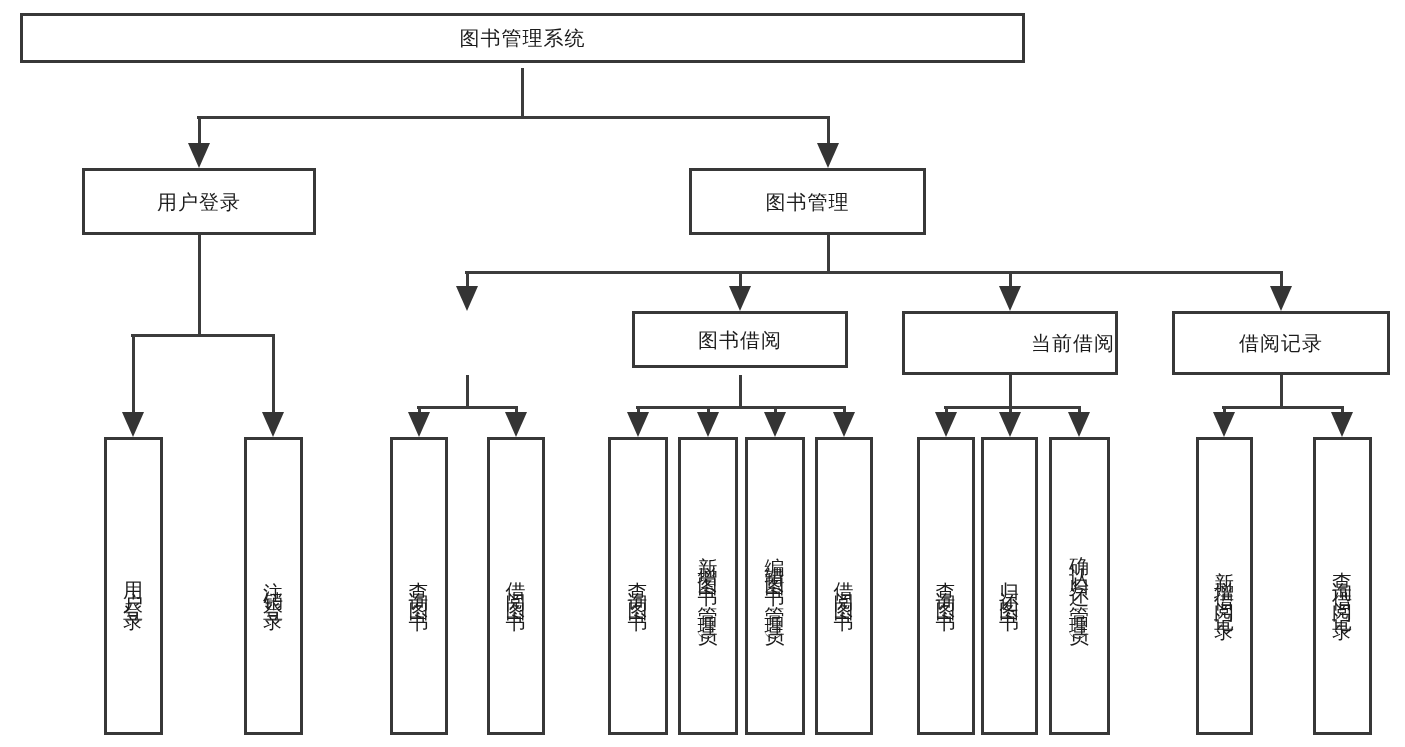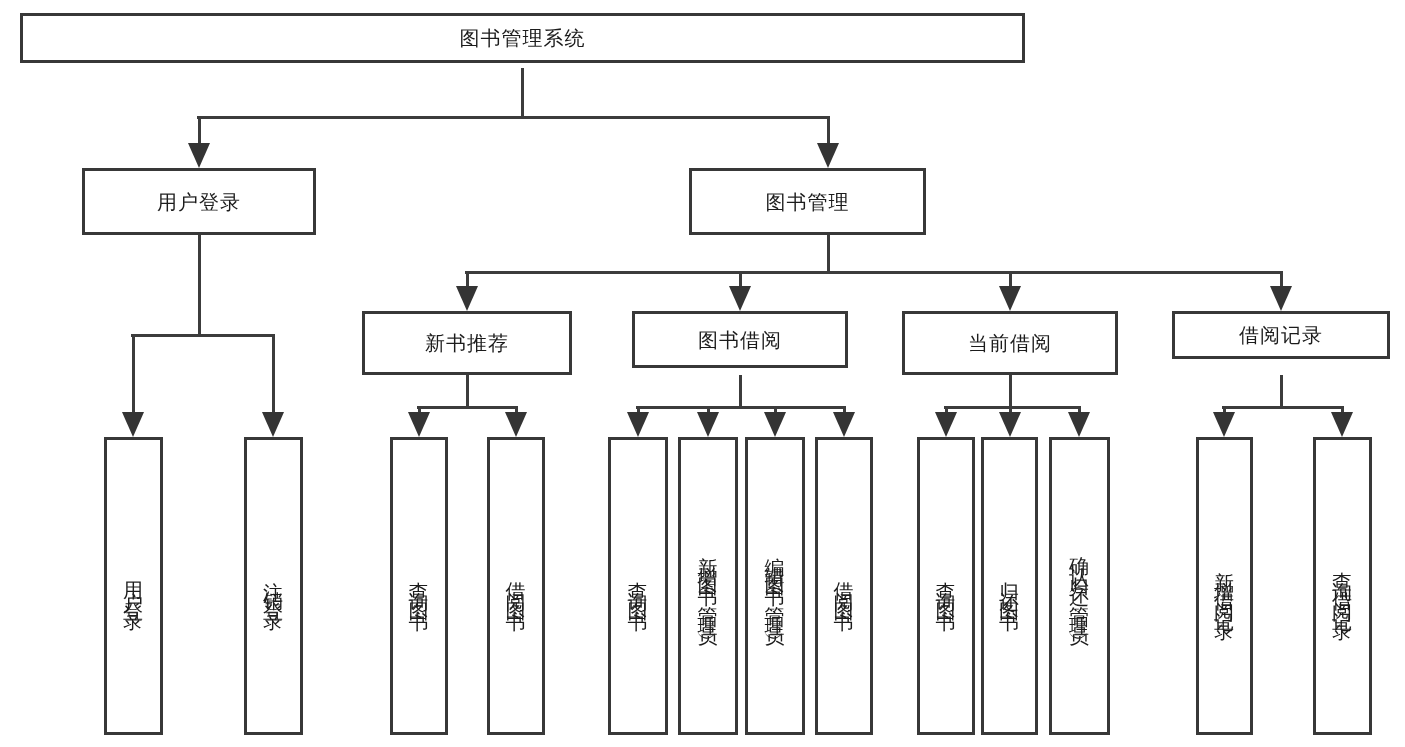--- a/index.html
+++ b/index.html
@@ -66,9 +66,6 @@
       <span>图书管理</span>
     </div>
 
-  <div class="box h" id="n-newBookRecommend">
-      <span>新书推荐</span>
-    </div>
   <div class="box h" id="n-bookBorrow">
       <span>图书借阅</span>
     </div>

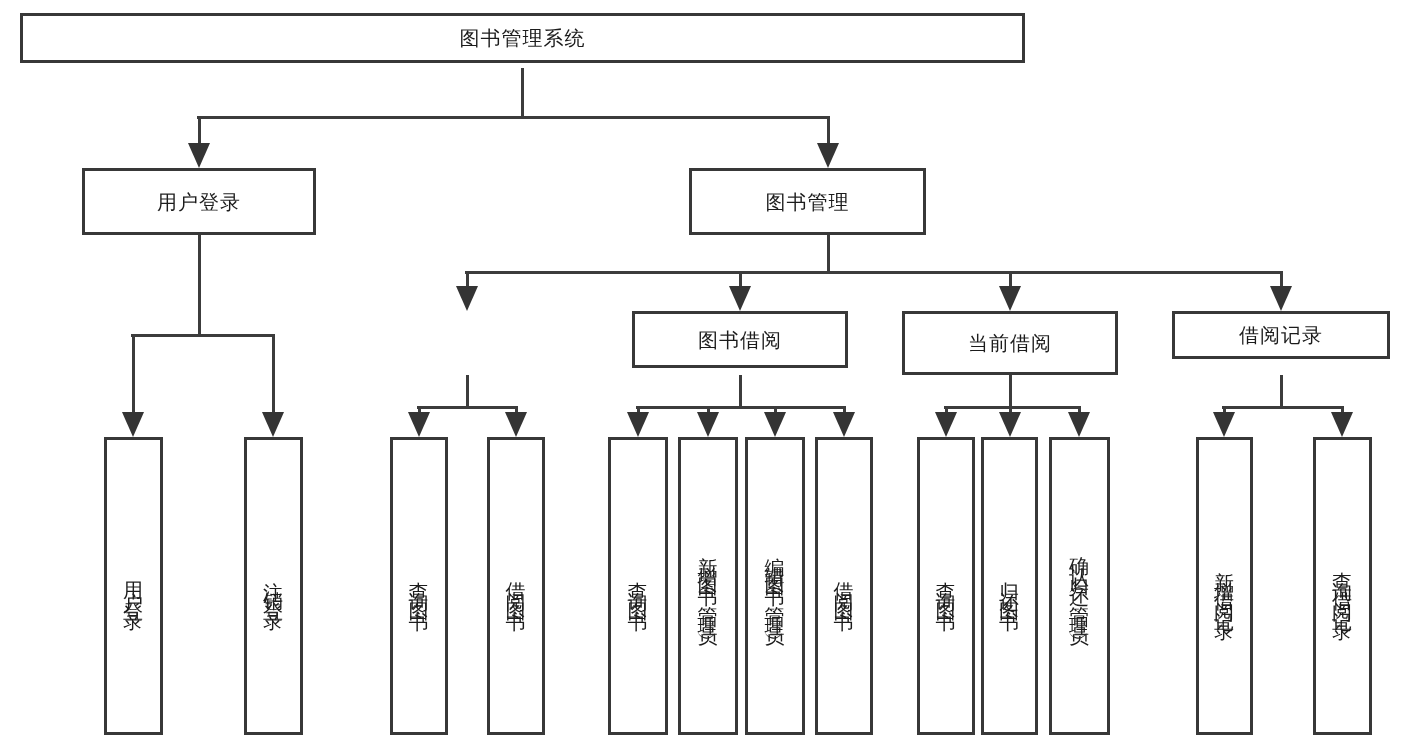--- a/index.html
+++ b/index.html
@@ -34,7 +34,7 @@
   #n-bookManage{left:689px;top:168px;width:237px;height:67px;}
   #n-newBookRecommend{left:362px;top:311px;width:210px;height:64px;}
   #n-bookBorrow{left:632px;top:311px;width:216px;height:57px;}
-  #n-currentBorrow{left:902px;top:311px;width:216px;height:64px;}
+  #n-currentBorrow{left:902px;top:311px;width:216px;height:64px;justify-content:flex-end;}
   #n-borrowRecord{left:1172px;top:311px;width:218px;height:48px;}
   #n-leafUserLogin{left:104px;top:437px;width:59px;height:298px;}
   #n-leafLogout{left:244px;top:437px;width:59px;height:298px;}

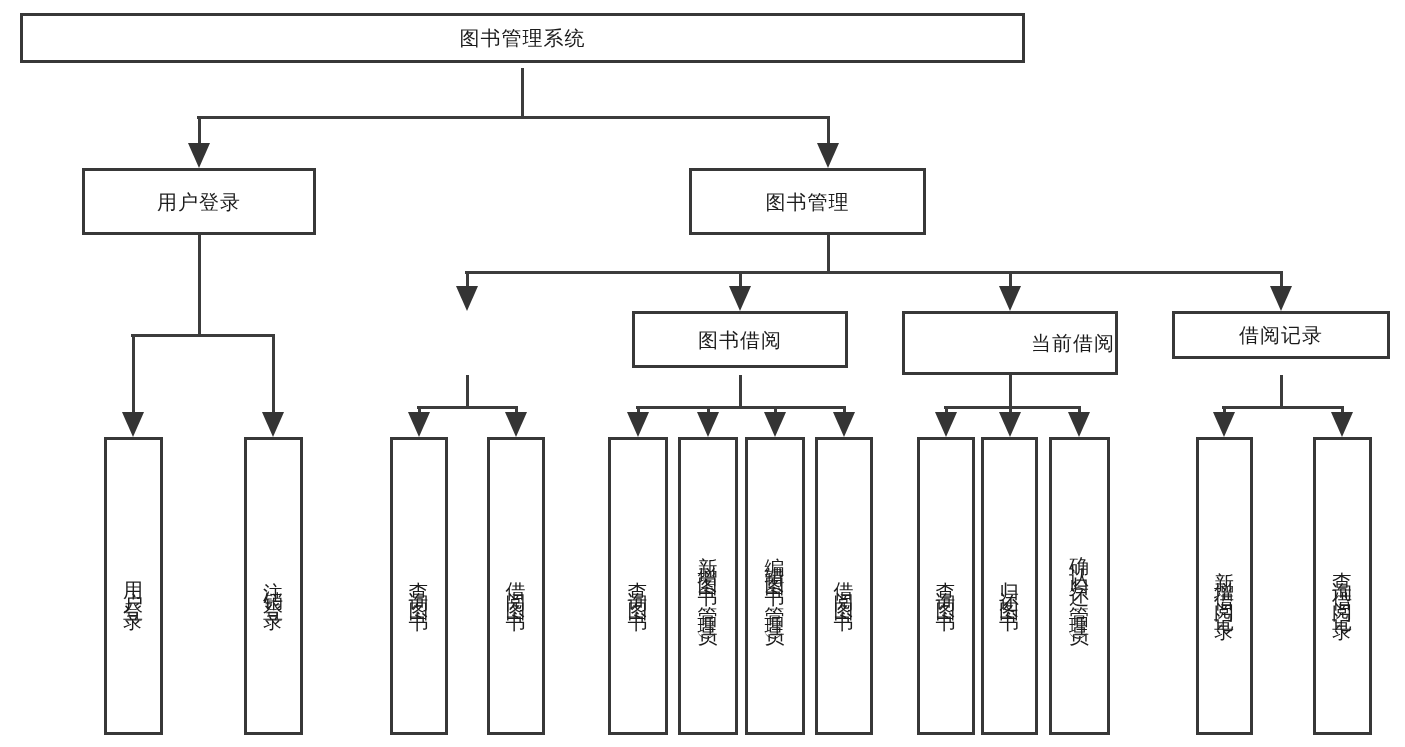--- a/index.html
+++ b/index.html
@@ -35,7 +35,7 @@
   #n-newBookRecommend{left:362px;top:311px;width:210px;height:64px;}
   #n-bookBorrow{left:632px;top:311px;width:216px;height:57px;}
   #n-currentBorrow{left:902px;top:311px;width:216px;height:64px;justify-content:flex-end;}
-  #n-borrowRecord{left:1172px;top:311px;width:218px;height:48px;}
+  #n-borrowRecord{left:1172px;top:311px;width:218px;height:64px;}
   #n-leafUserLogin{left:104px;top:437px;width:59px;height:298px;}
   #n-leafLogout{left:244px;top:437px;width:59px;height:298px;}
   #n-leafQueryBook1{left:390px;top:437px;width:58px;height:298px;}

